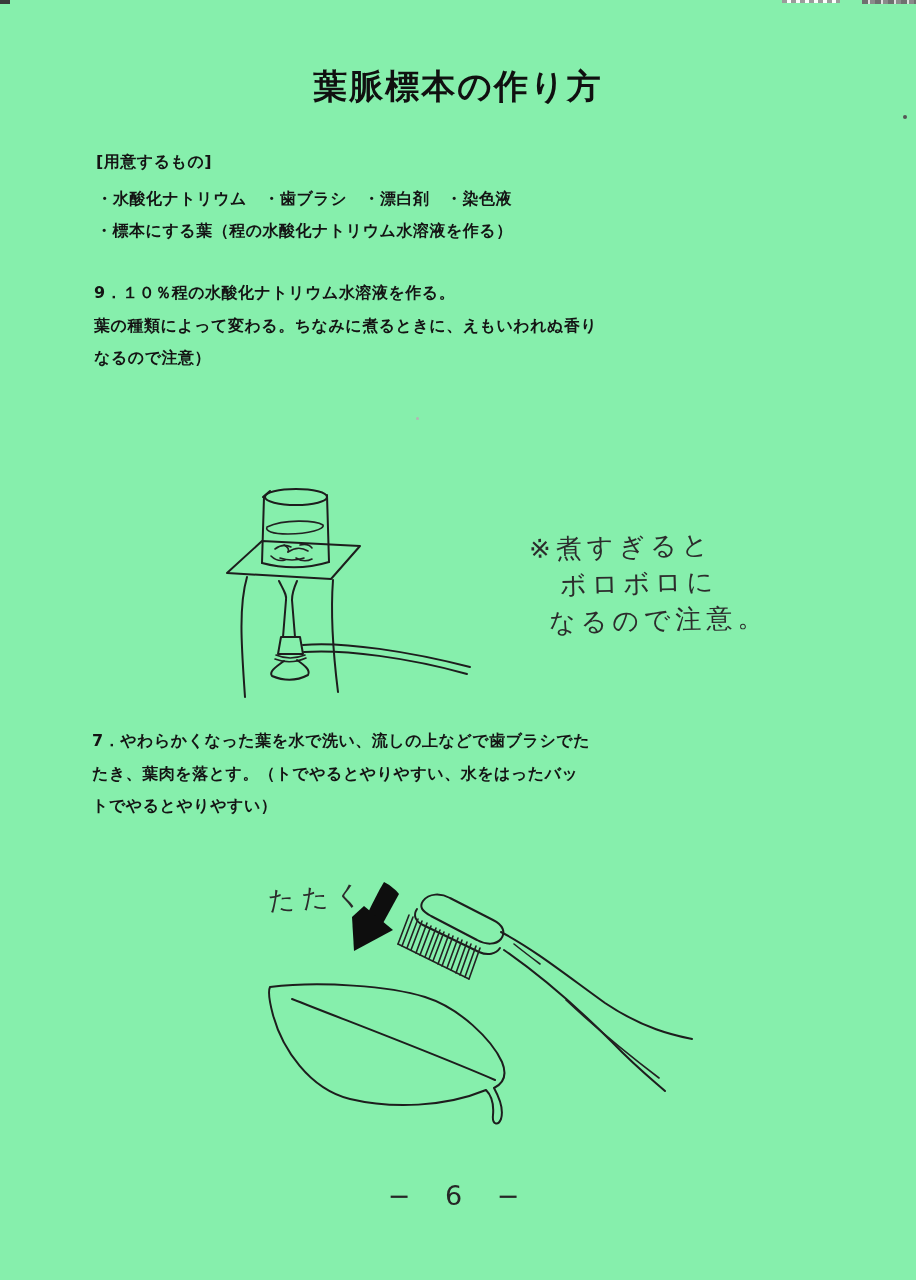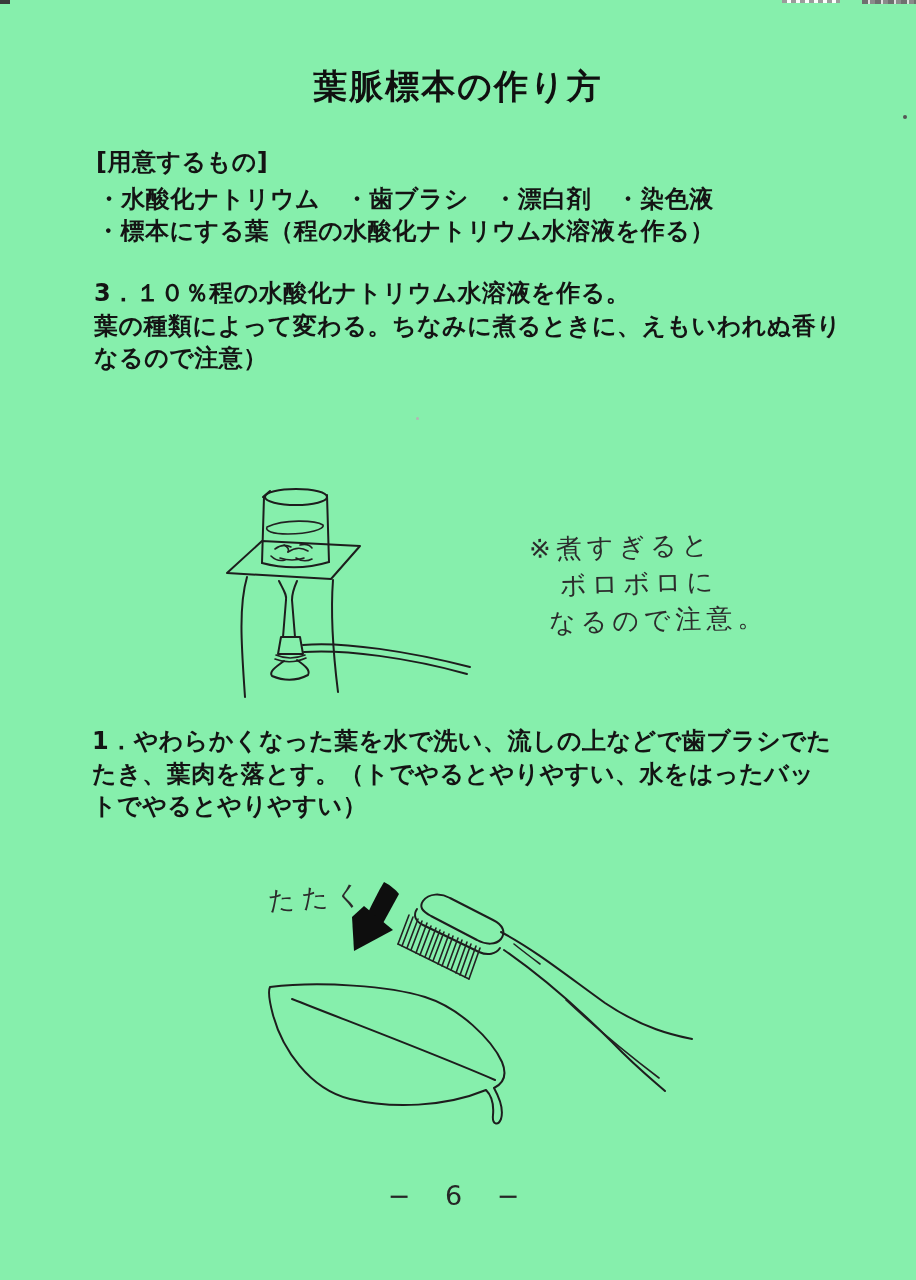--- a/index.html
+++ b/index.html
@@ -16,7 +16,7 @@
   .print{
     position:absolute;
     font-weight:bold;
-    font-size:24px;
+    font-size:16px;
     line-height:32.5px;
     letter-spacing:0.5px;
     color:#141414;

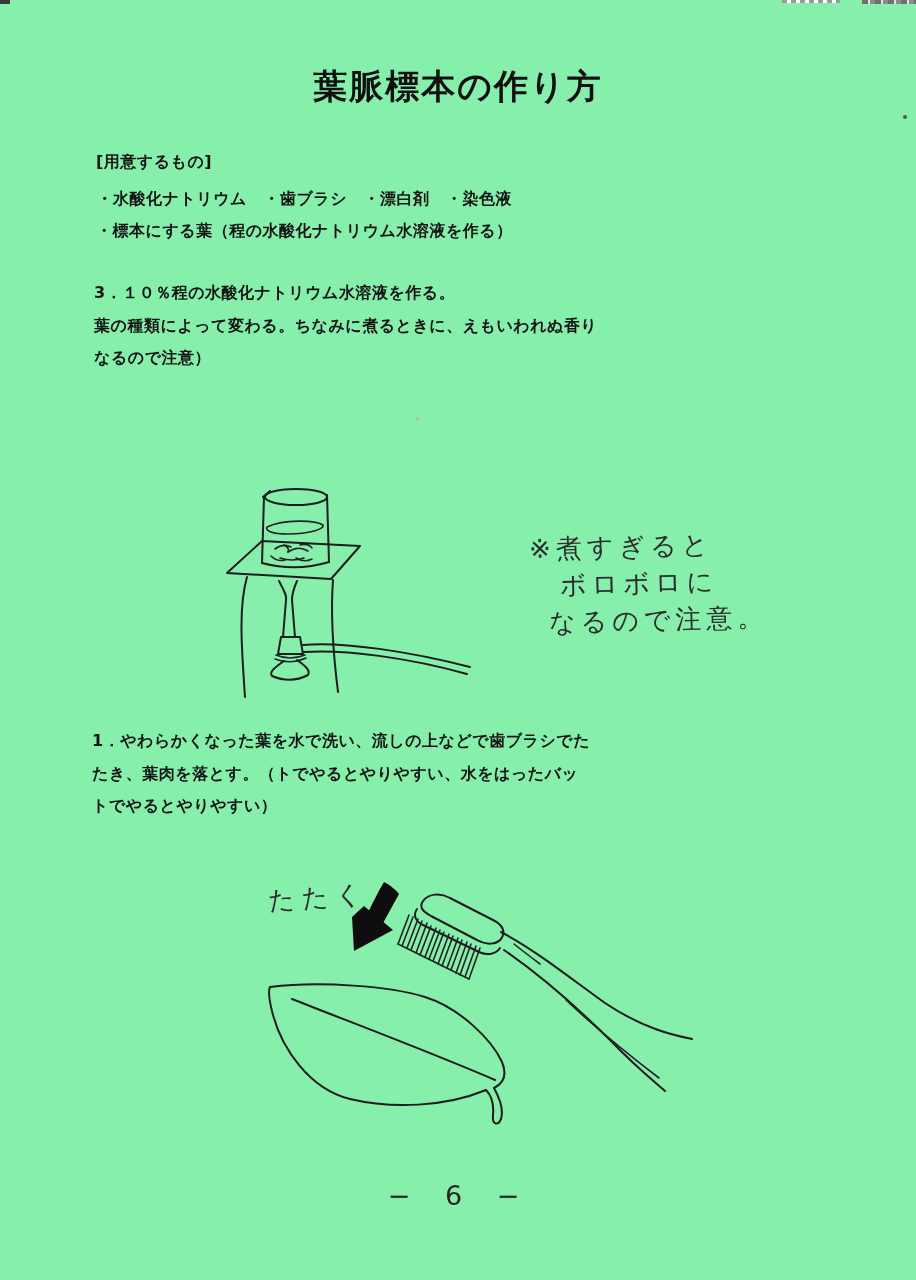--- a/index.html
+++ b/index.html
@@ -97,7 +97,7 @@
   </div>
 
   <div class="print" style="top:277px;left:94px;">
-    <div>3．１０％程の水酸化ナトリウム水溶液を作る。</div>
+    <div>9．１０％程の水酸化ナトリウム水溶液を作る。</div>
     <div>葉の種類によって変わる。ちなみに煮るときに、えもいわれぬ香り</div>
     <div>なるので注意）</div>
   </div>

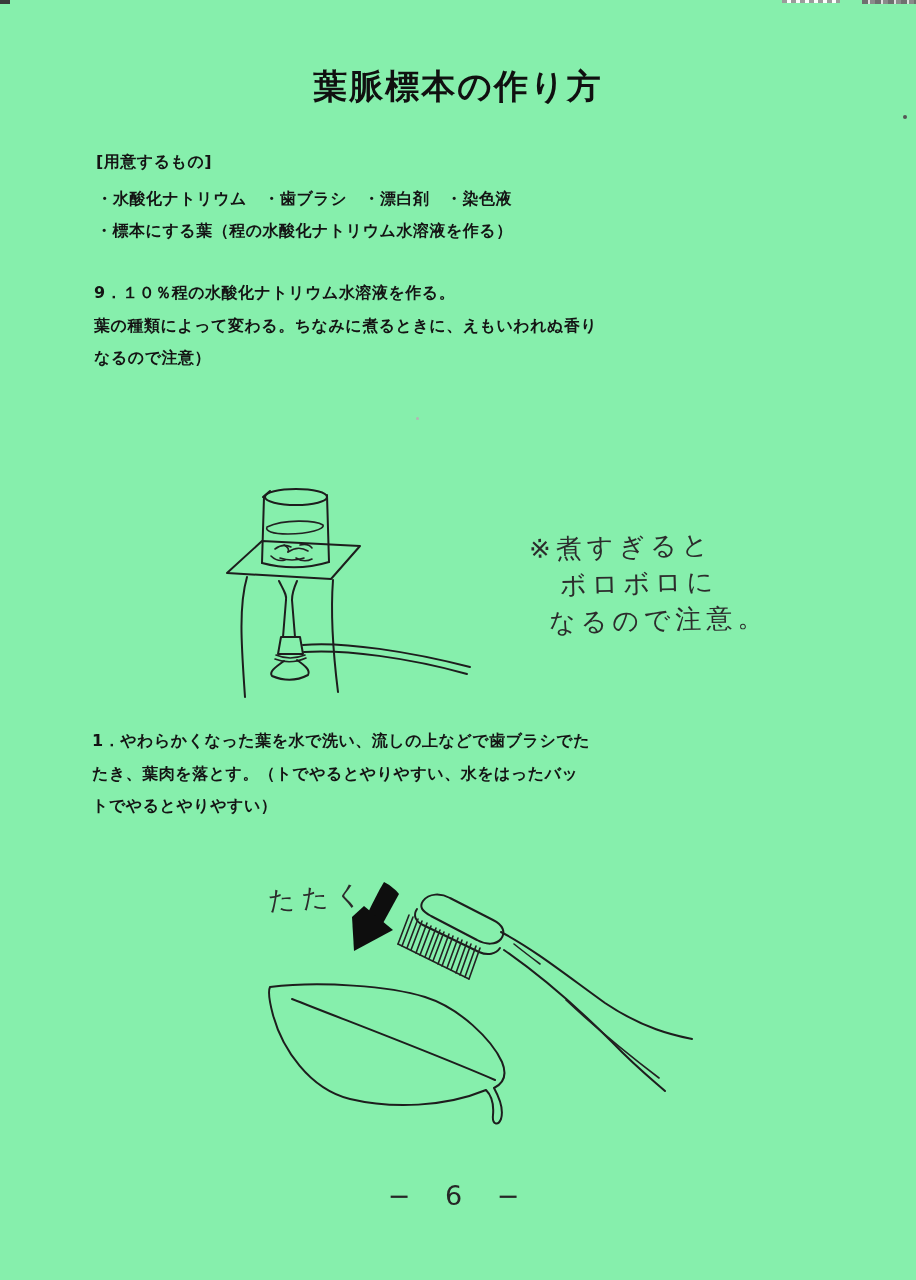--- a/index.html
+++ b/index.html
@@ -150,7 +150,7 @@
   </div>
 
   <div class="print" style="top:725px;left:92px;">
-    <div>1．やわらかくなった葉を水で洗い、流しの上などで歯ブラシでた</div>
+    <div>7．やわらかくなった葉を水で洗い、流しの上などで歯ブラシでた</div>
     <div>たき、葉肉を落とす。（トでやるとやりやすい、水をはったバッ</div>
     <div>トでやるとやりやすい）</div>
   </div>

